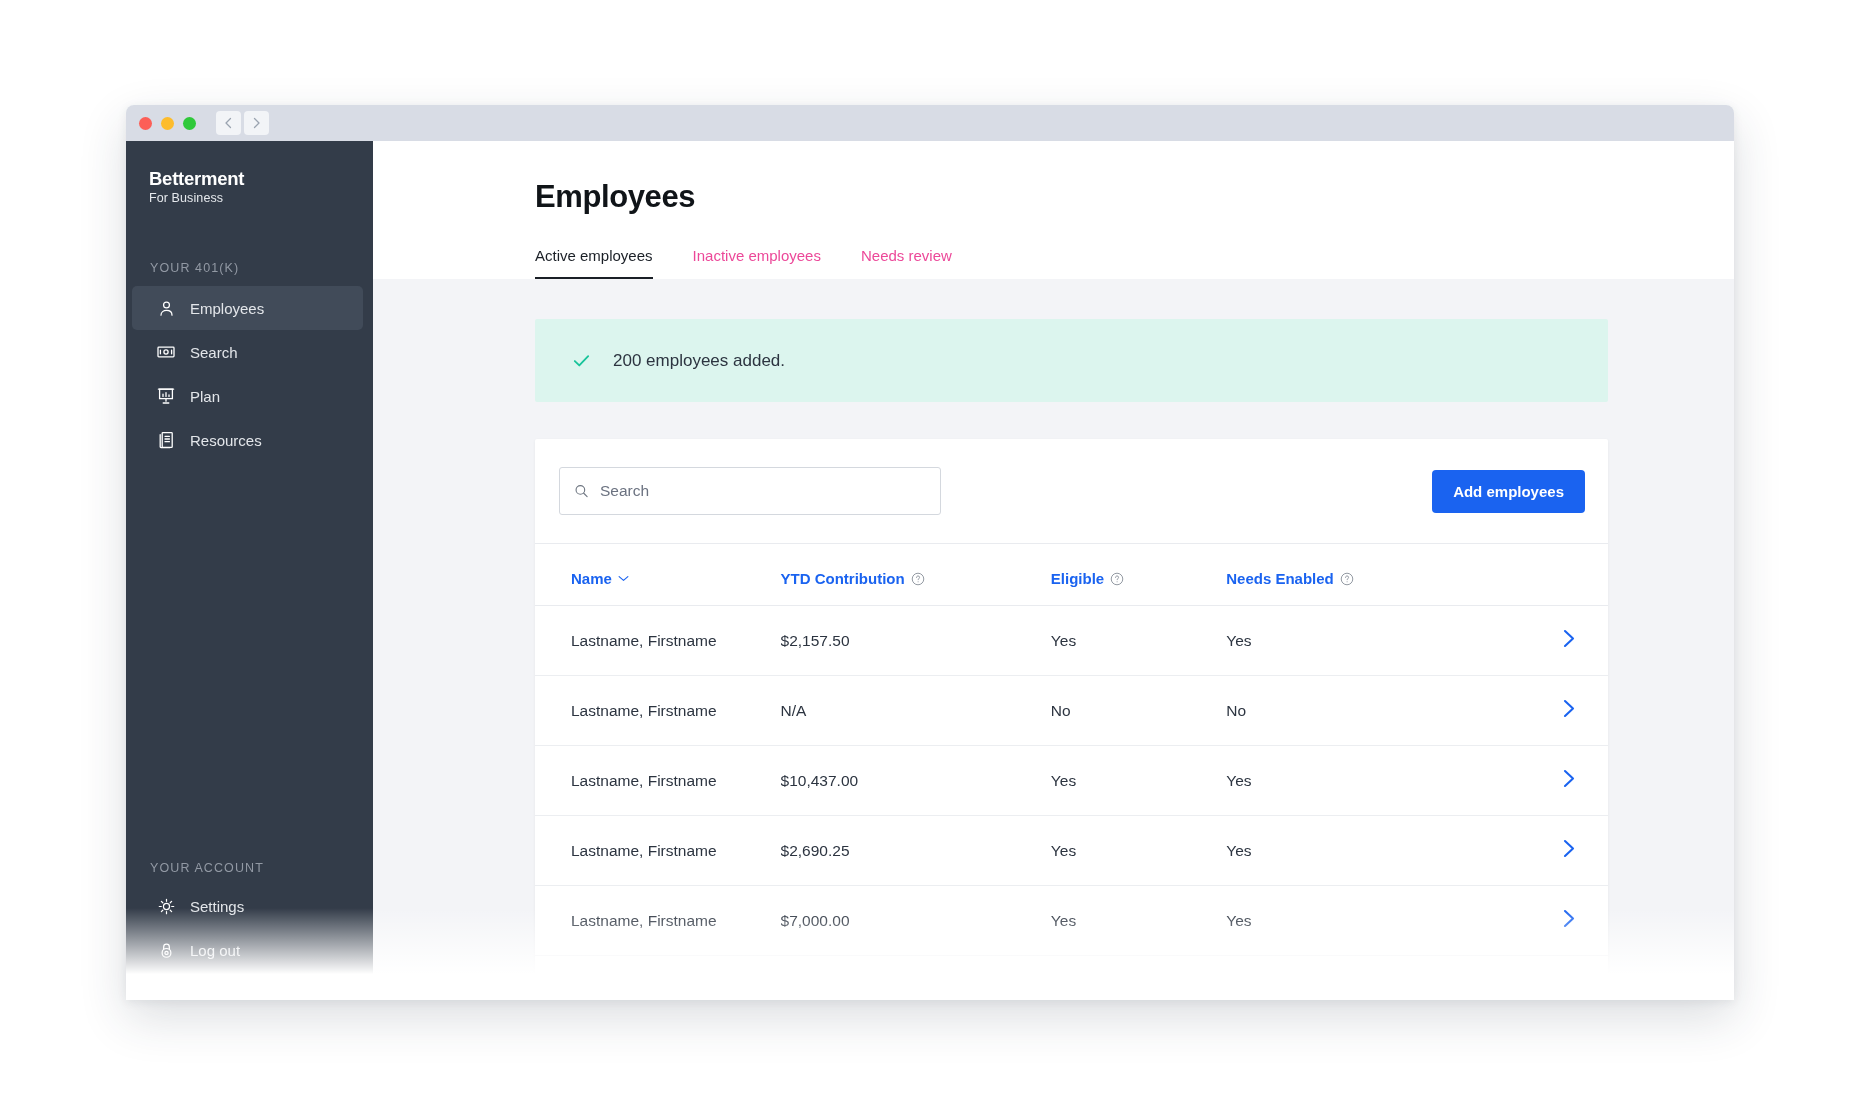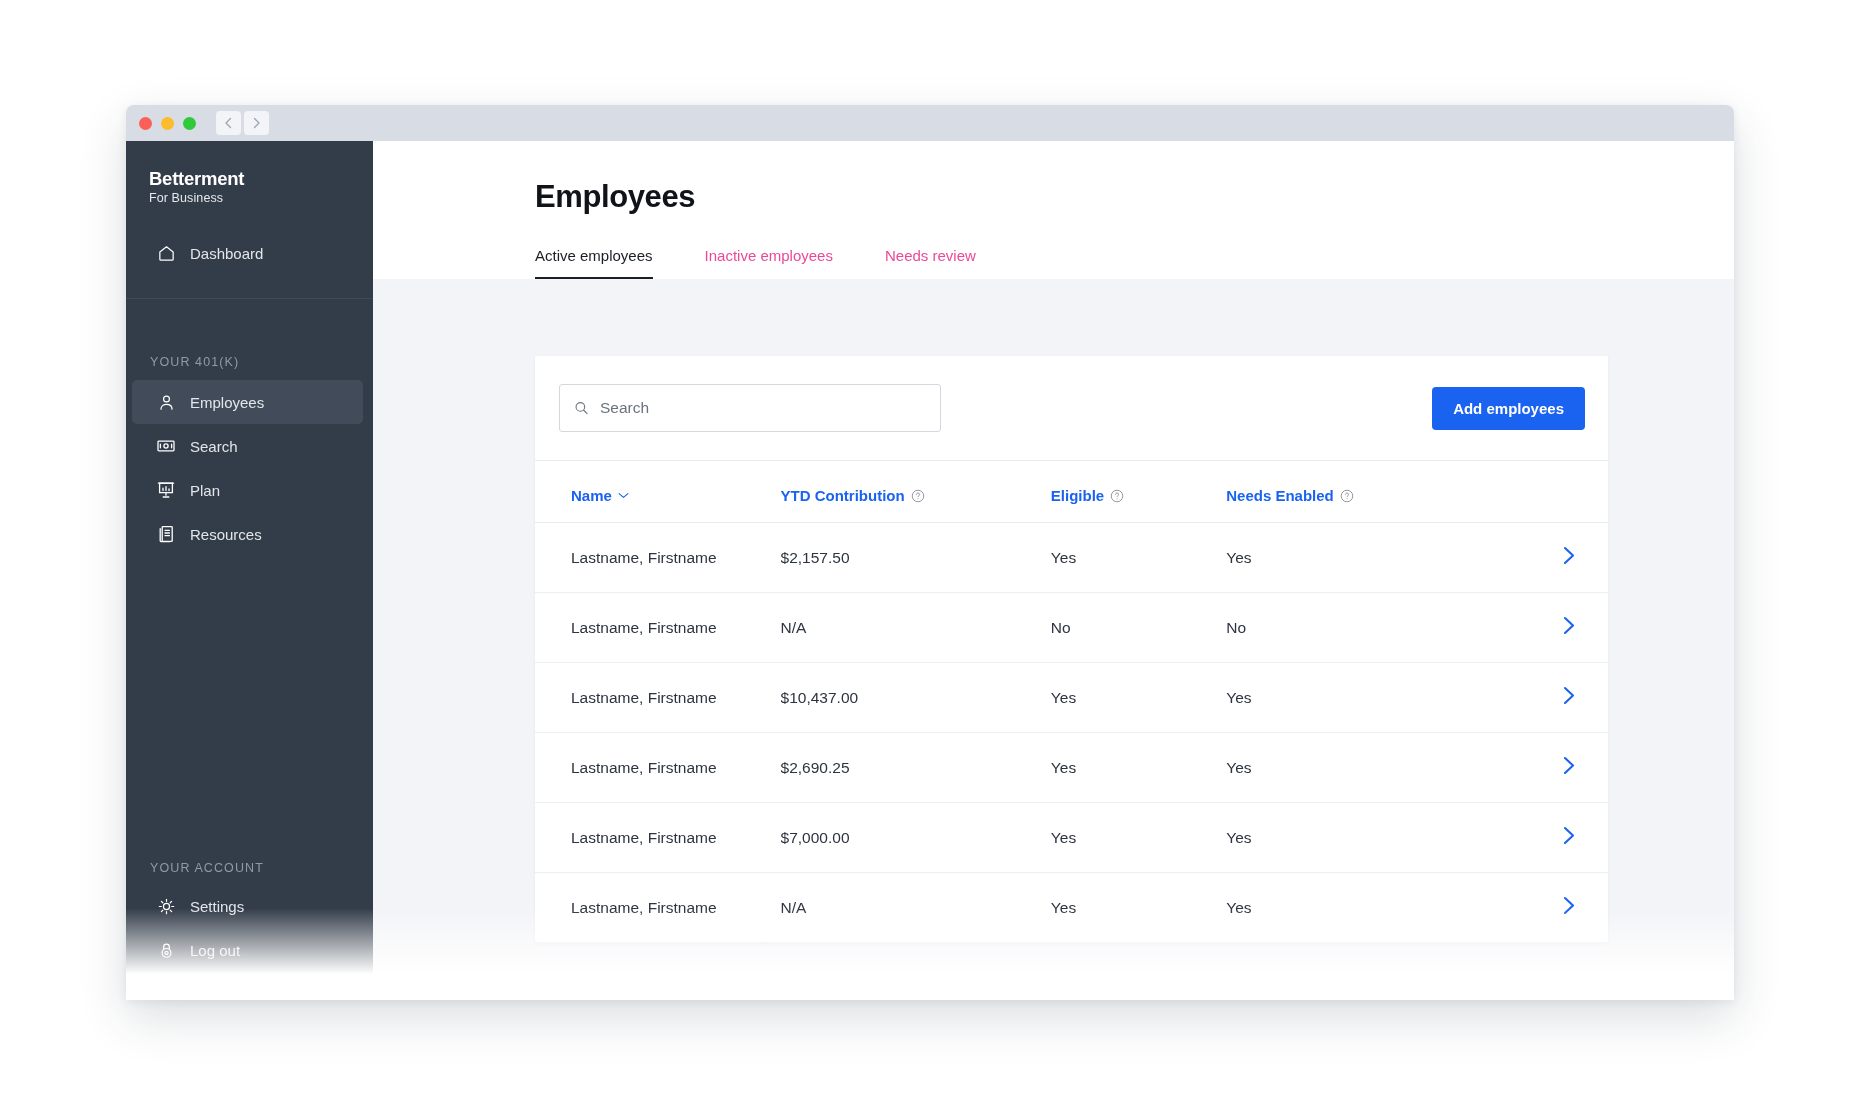--- a/index.html
+++ b/index.html
@@ -367,16 +367,6 @@
         <div class="brand-sub">For Business</div>
       </div>
 
-      <div class="nav-top">
-        <div class="nav-item">
-          <span class="ico">
-            <svg width="19" height="19" viewBox="0 0 20 20" fill="none">
-              <path d="M3 8.3L10 3l7 5.3V16a1 1 0 0 1-1 1H4a1 1 0 0 1-1-1V8.3z" stroke="currentColor" stroke-width="1.3" stroke-linejoin="round"></path>
-            </svg>
-          </span>
-          <span>Dashboard</span>
-        </div>
-      </div>
 
       <div class="nav-section">
         <div class="section-label">YOUR 401(K)</div>

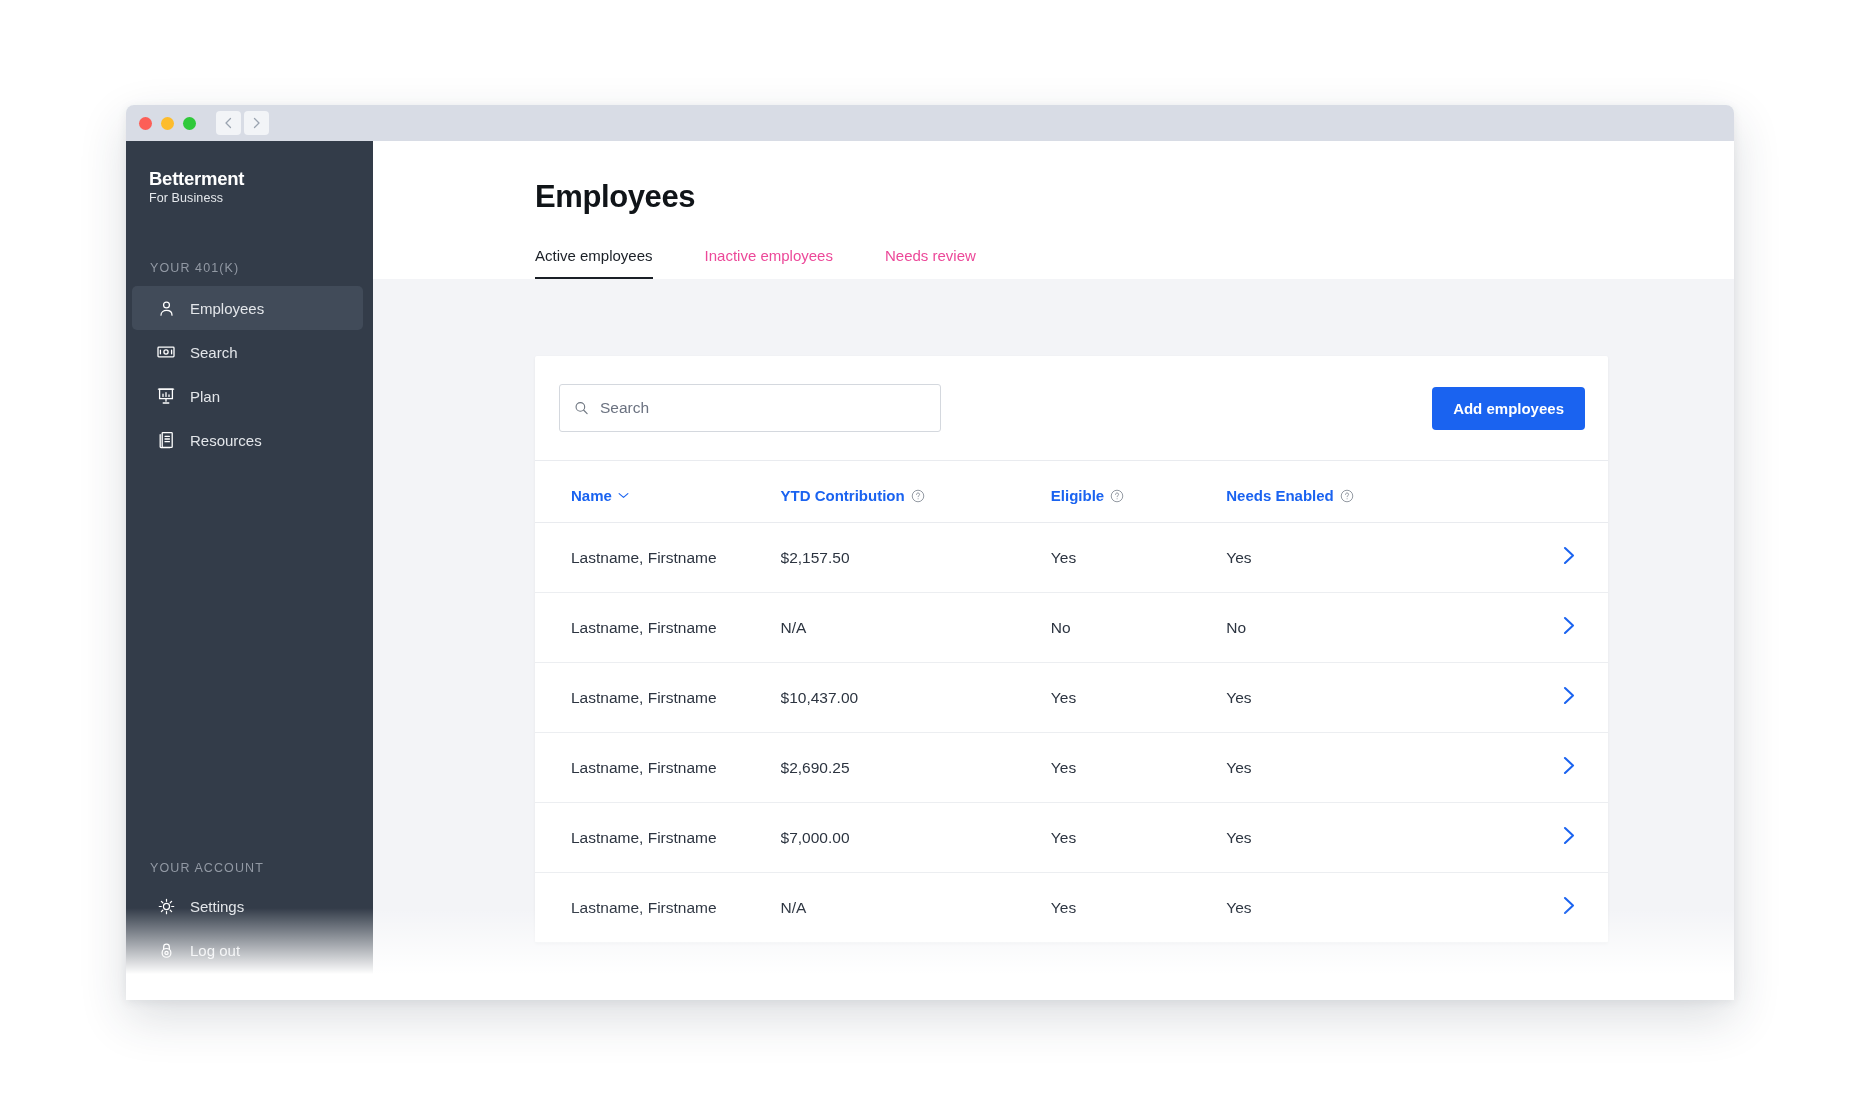--- a/index.html
+++ b/index.html
@@ -168,7 +168,7 @@
 
   .tabs {
     display: flex;
-    gap: 16px;
+    gap: 4px;
     padding-left: 162px;
     margin-top: 32px;
   }

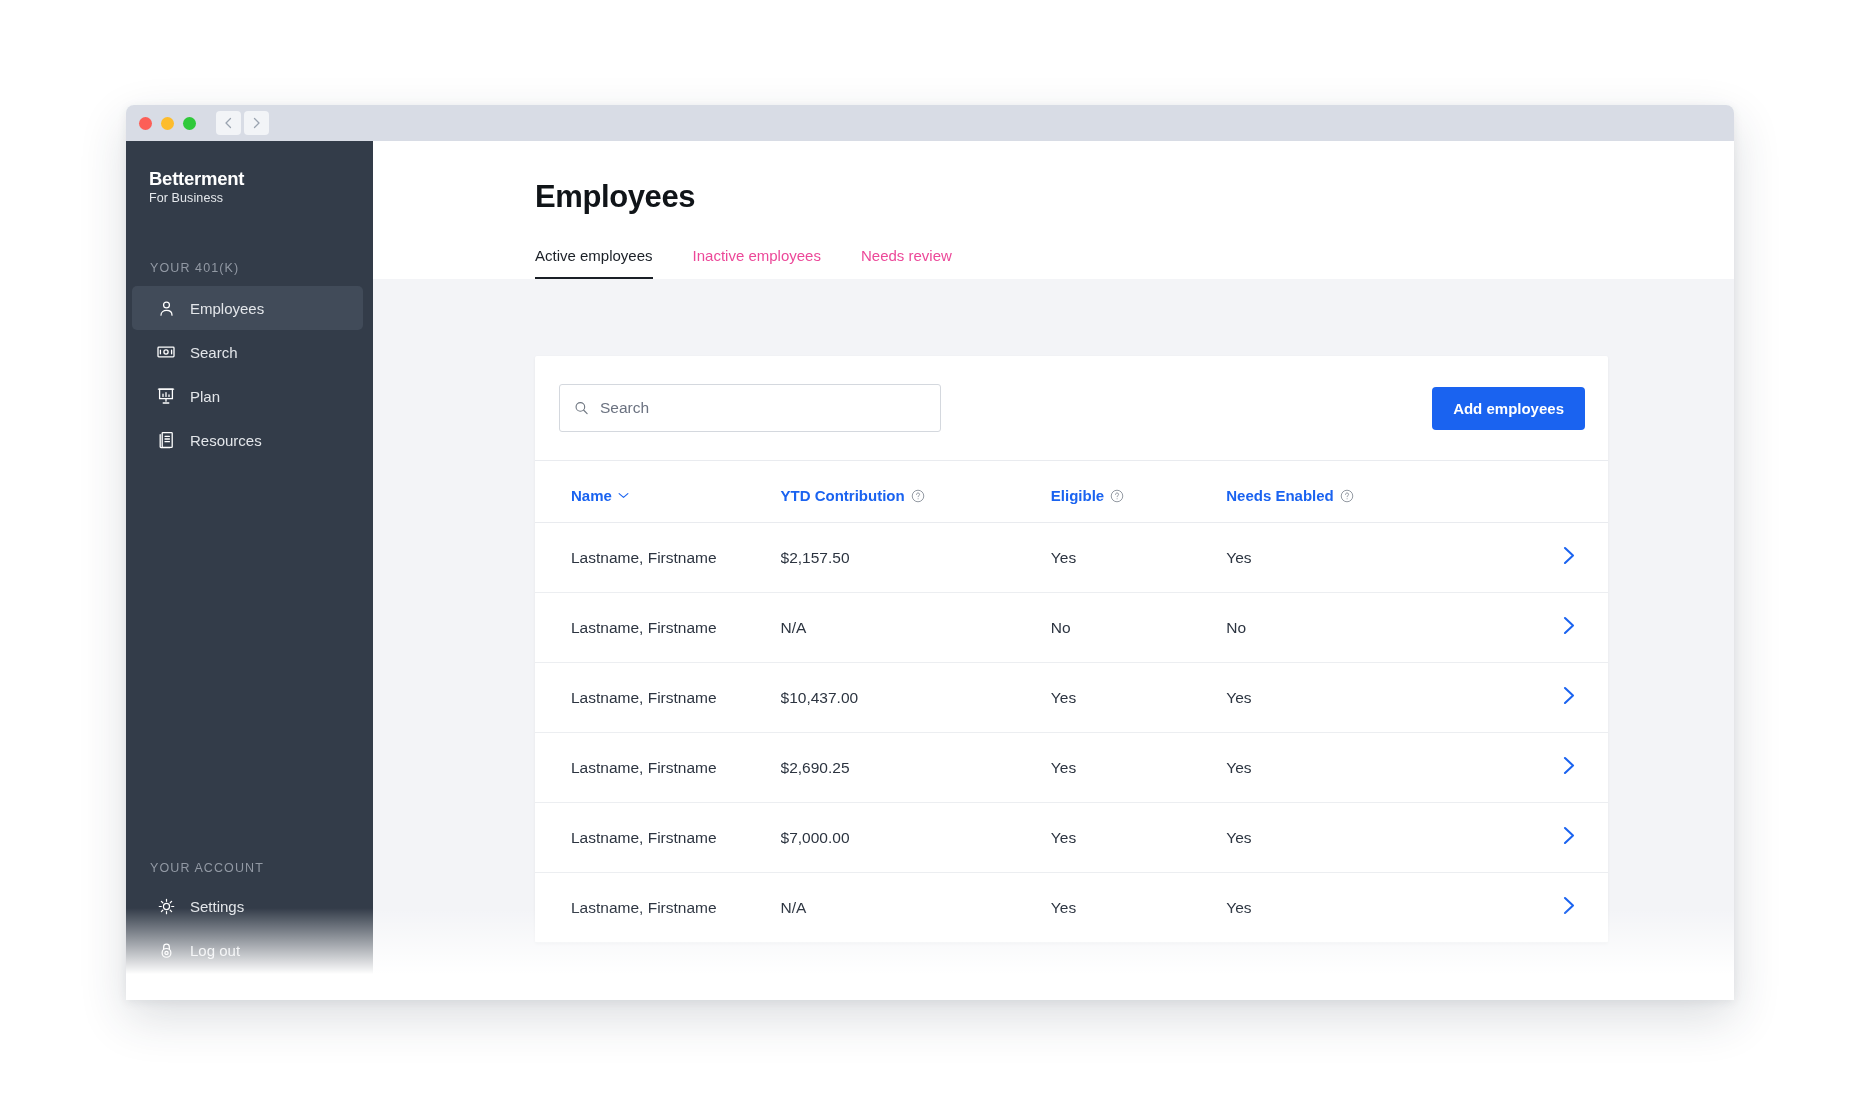--- a/index.html
+++ b/index.html
@@ -461,6 +461,14 @@
       <div class="content">
         <div class="inner">
 
+          <div class="alert">
+            <span class="alert-check">
+              <svg width="21" height="21" viewBox="0 0 22 22" fill="none">
+                <path d="M4 11.6l4.7 4.6L18 6.4" stroke="currentColor" stroke-width="1.9" stroke-linecap="round" stroke-linejoin="round"></path>
+              </svg>
+            </span>
+            <span class="alert-text">200 employees added.</span>
+          </div>
 
           <div class="card">
 

